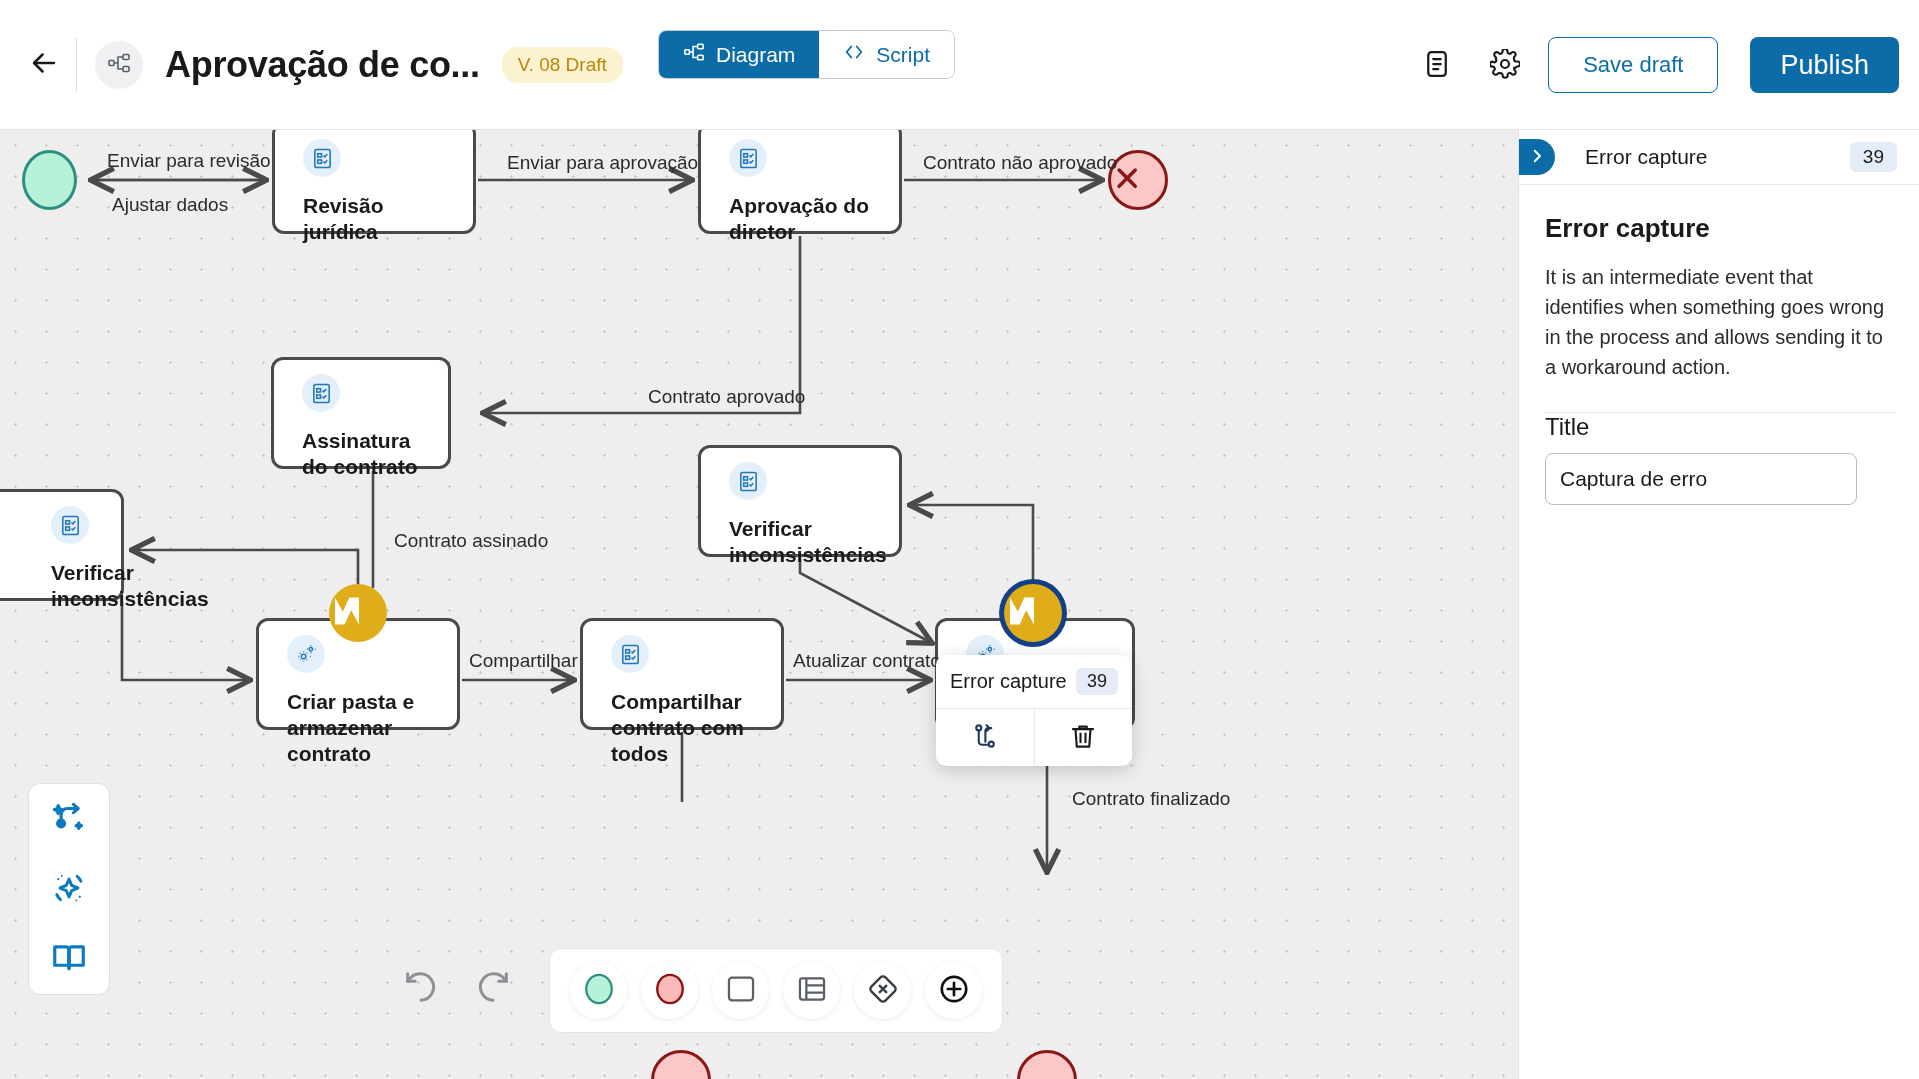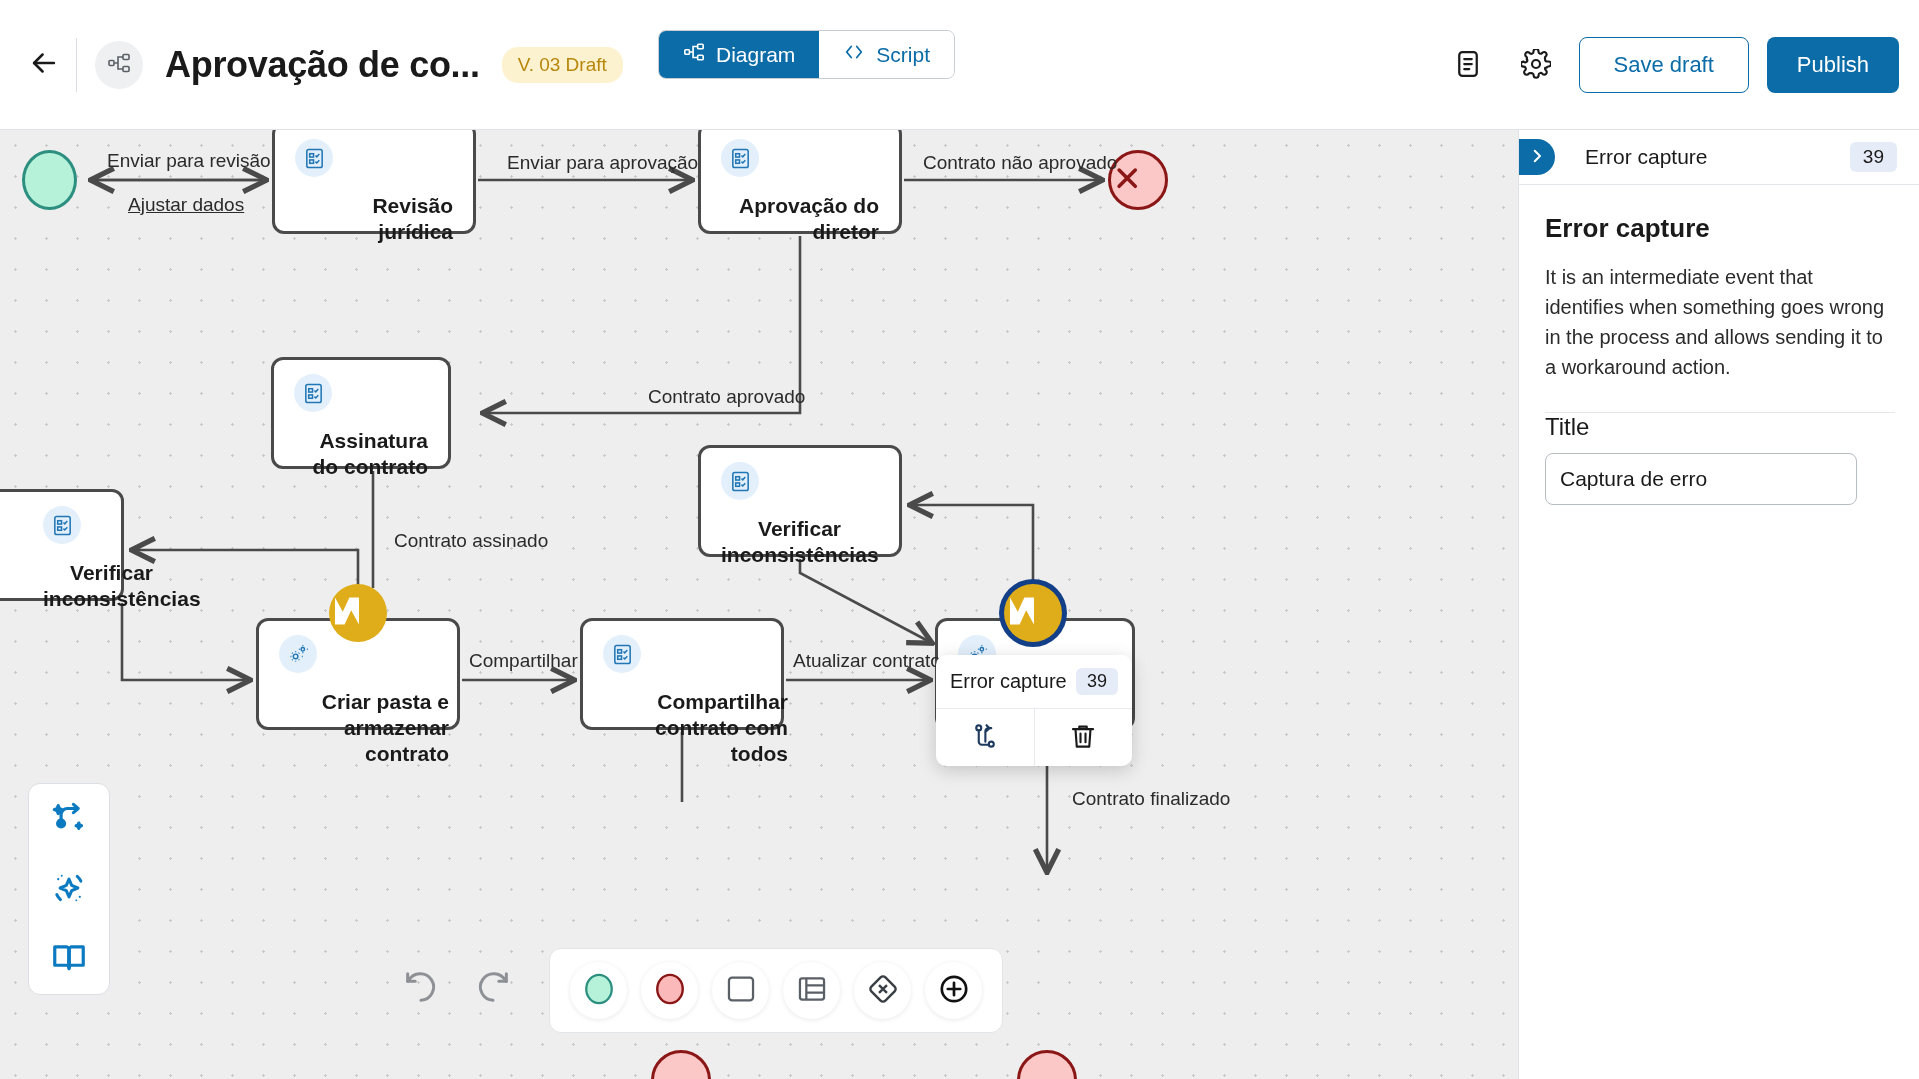--- a/index.html
+++ b/index.html
@@ -248,7 +248,7 @@
   </div>
 
   <div class="doc-title">Aprovação de co...</div>
-  <div class="version-badge">V. 03 Draft</div>
+  <div class="version-badge">V. 08 Draft</div>
 
   <div class="mode-switch">
     <button class="mode-tab active">

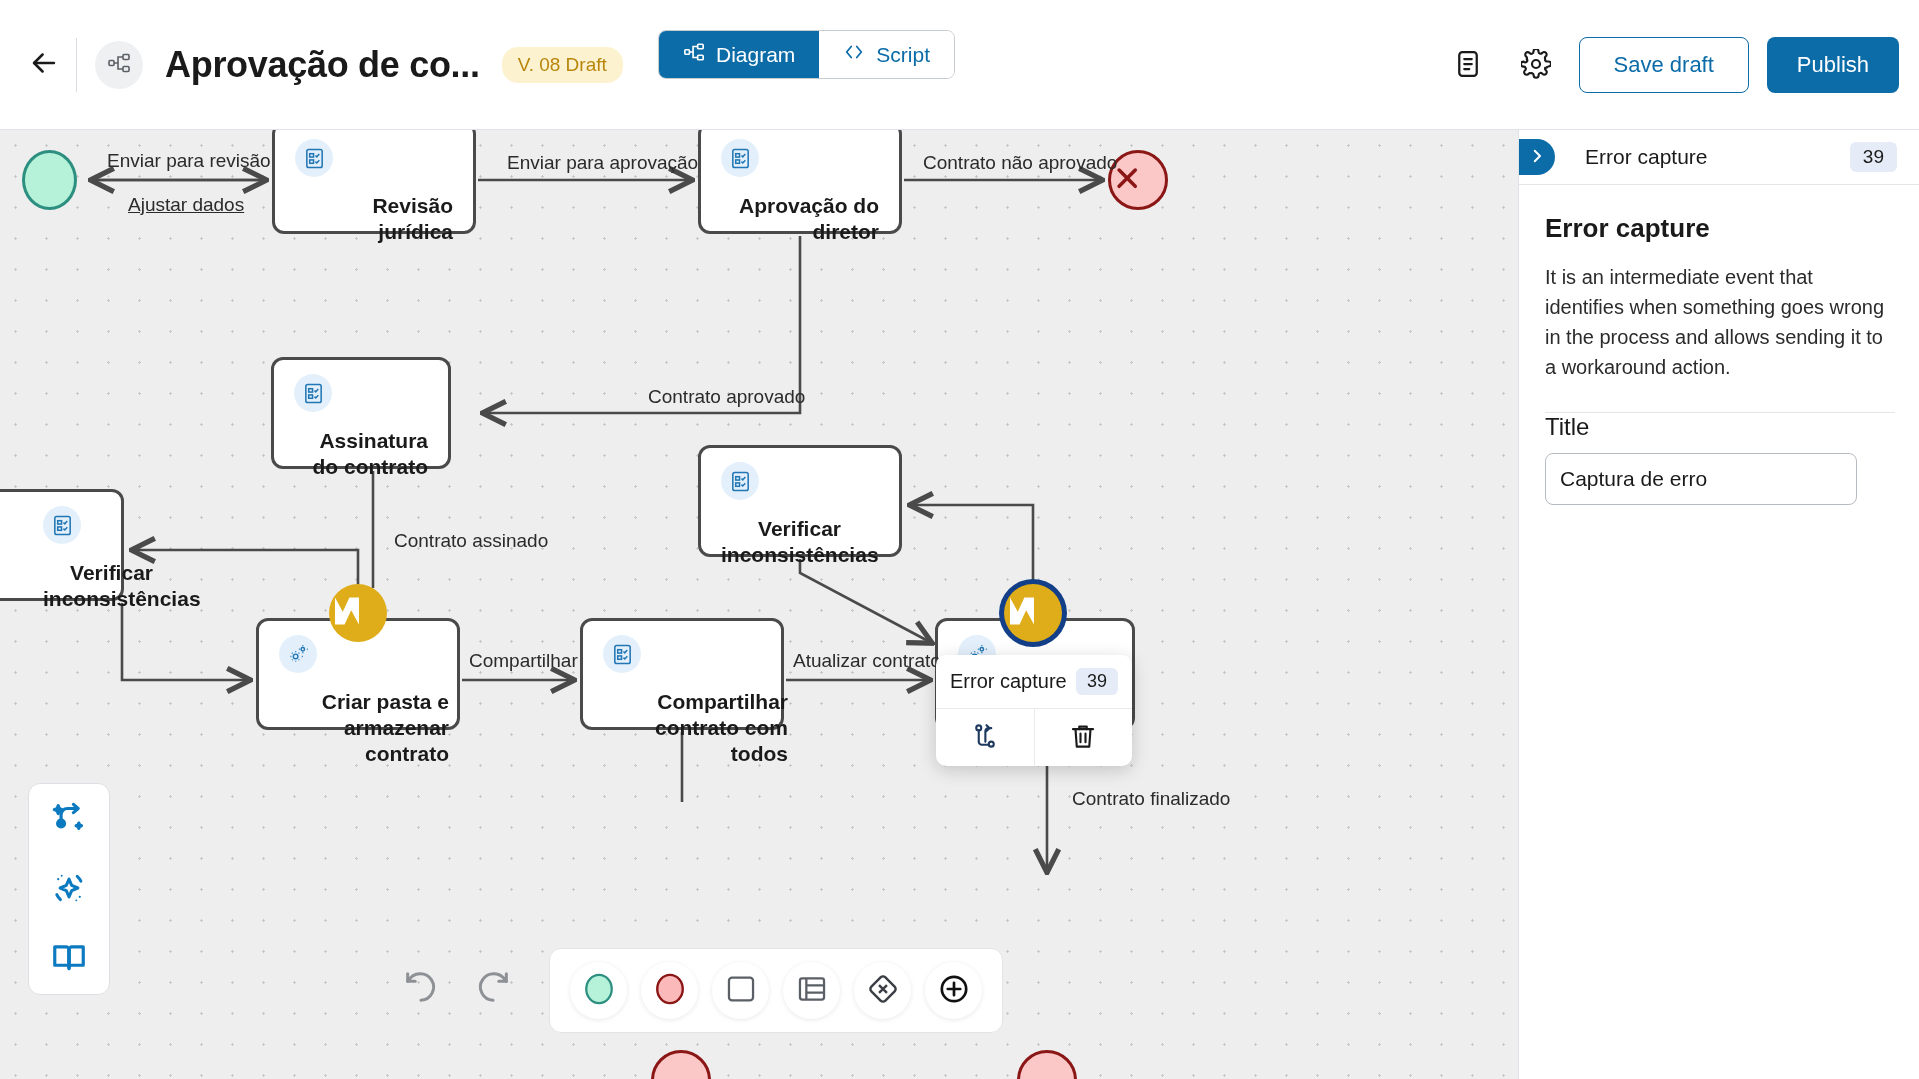--- a/index.html
+++ b/index.html
@@ -72,8 +72,8 @@
   }
   .btn-primary {
     background: #0b6ca8; color: #fff; border: none;
-    border-radius: 8px; padding: 0 30px; height: 56px; font-size: 22px;
-    cursor: pointer; font-family: "Liberation Sans", sans-serif; 
+    border-radius: 8px; padding: 0 30px; height: 56px; font-size: 27px;
+    cursor: pointer; font-family: "Liberation Sans", sans-serif; margin-left: 14px;
   }
 
   

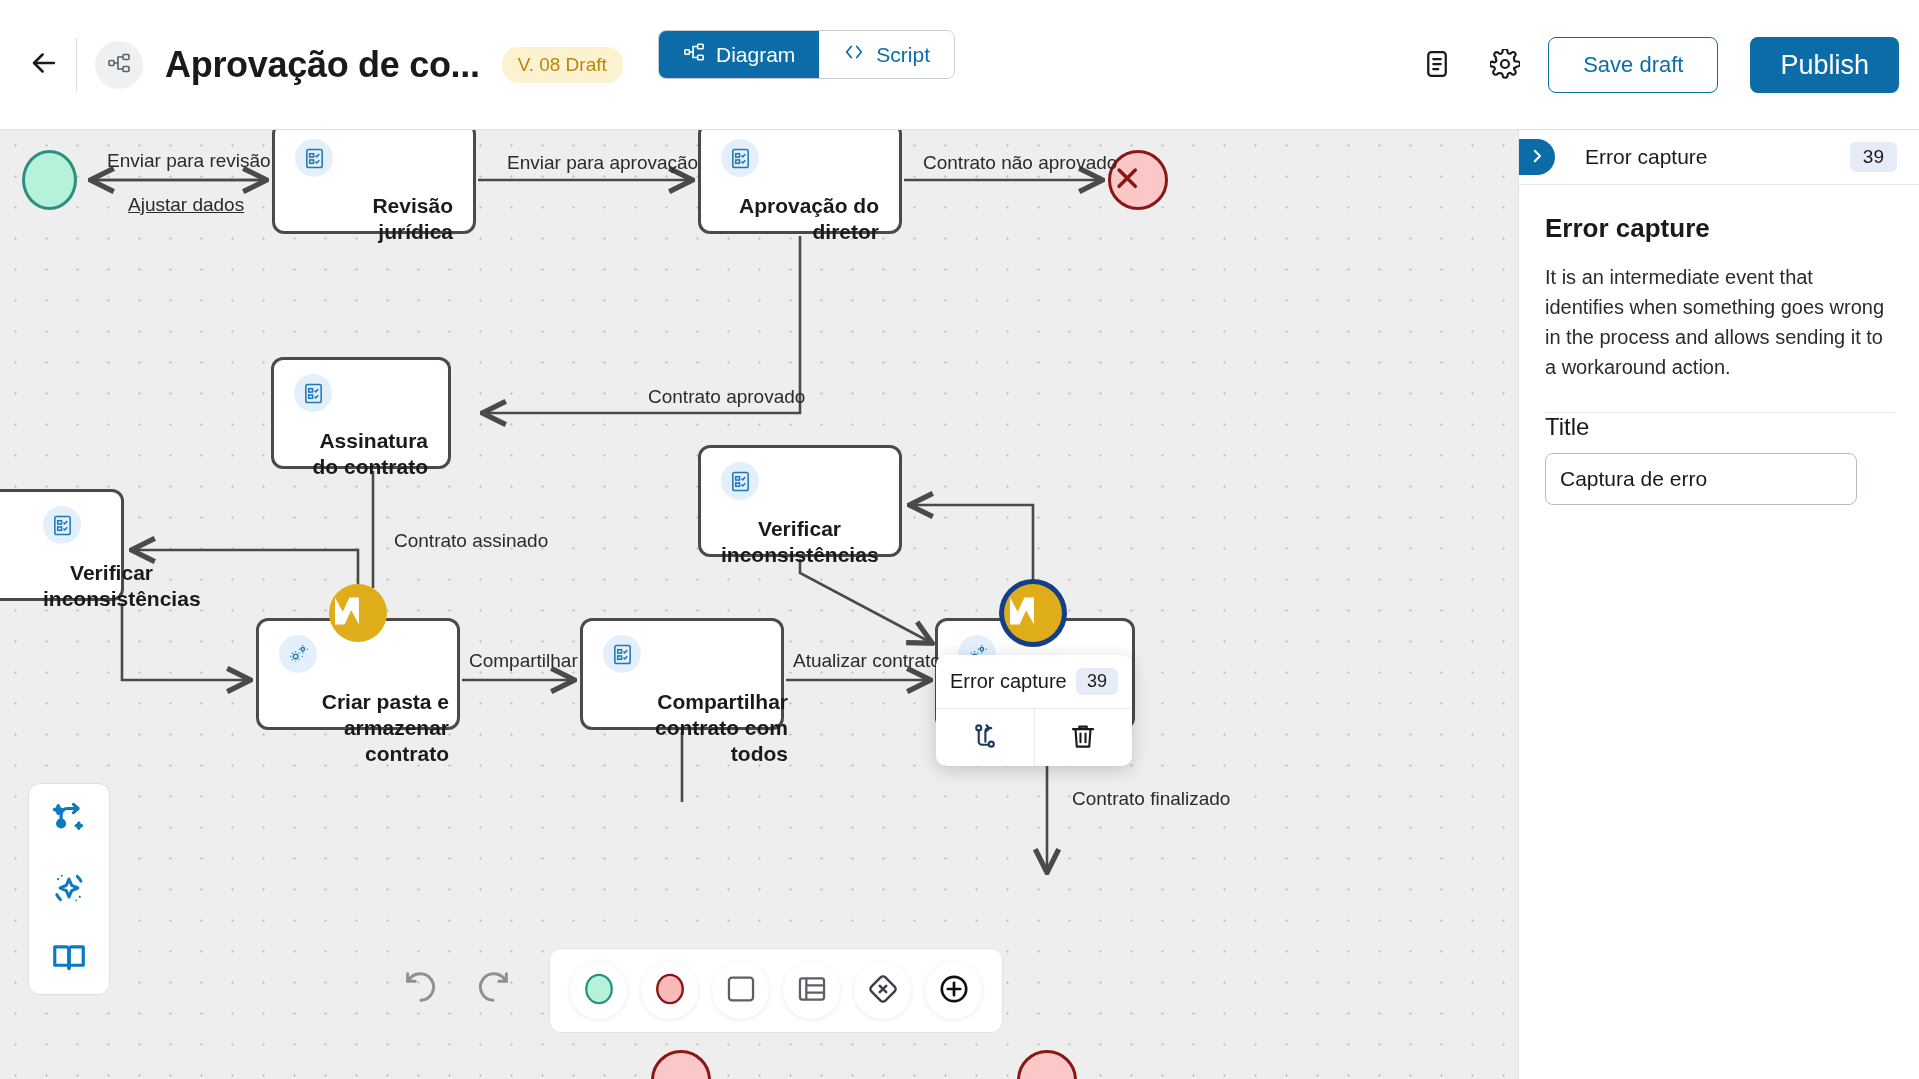--- a/index.html
+++ b/index.html
@@ -497,7 +497,7 @@
   <div class="ev-circle ev-error-end" style="left:1017px; top:920px; width:60px; height:60px;"></div>
 
   <div class="edge-label" style="left:107px; top:20px;">Enviar para revisão</div>
-  <div class="edge-label" style="left:128px; top:64px;text-decoration:underline;">Ajustar dados</div>
+  <div class="edge-label" style="left:112px; top:64px;">Ajustar dados</div>
   <div class="edge-label" style="left:507px; top:22px;">Enviar para aprovação</div>
   <div class="edge-label" style="left:923px; top:22px;">Contrato não aprovado</div>
   <div class="edge-label" style="left:648px; top:256px;">Contrato aprovado</div>

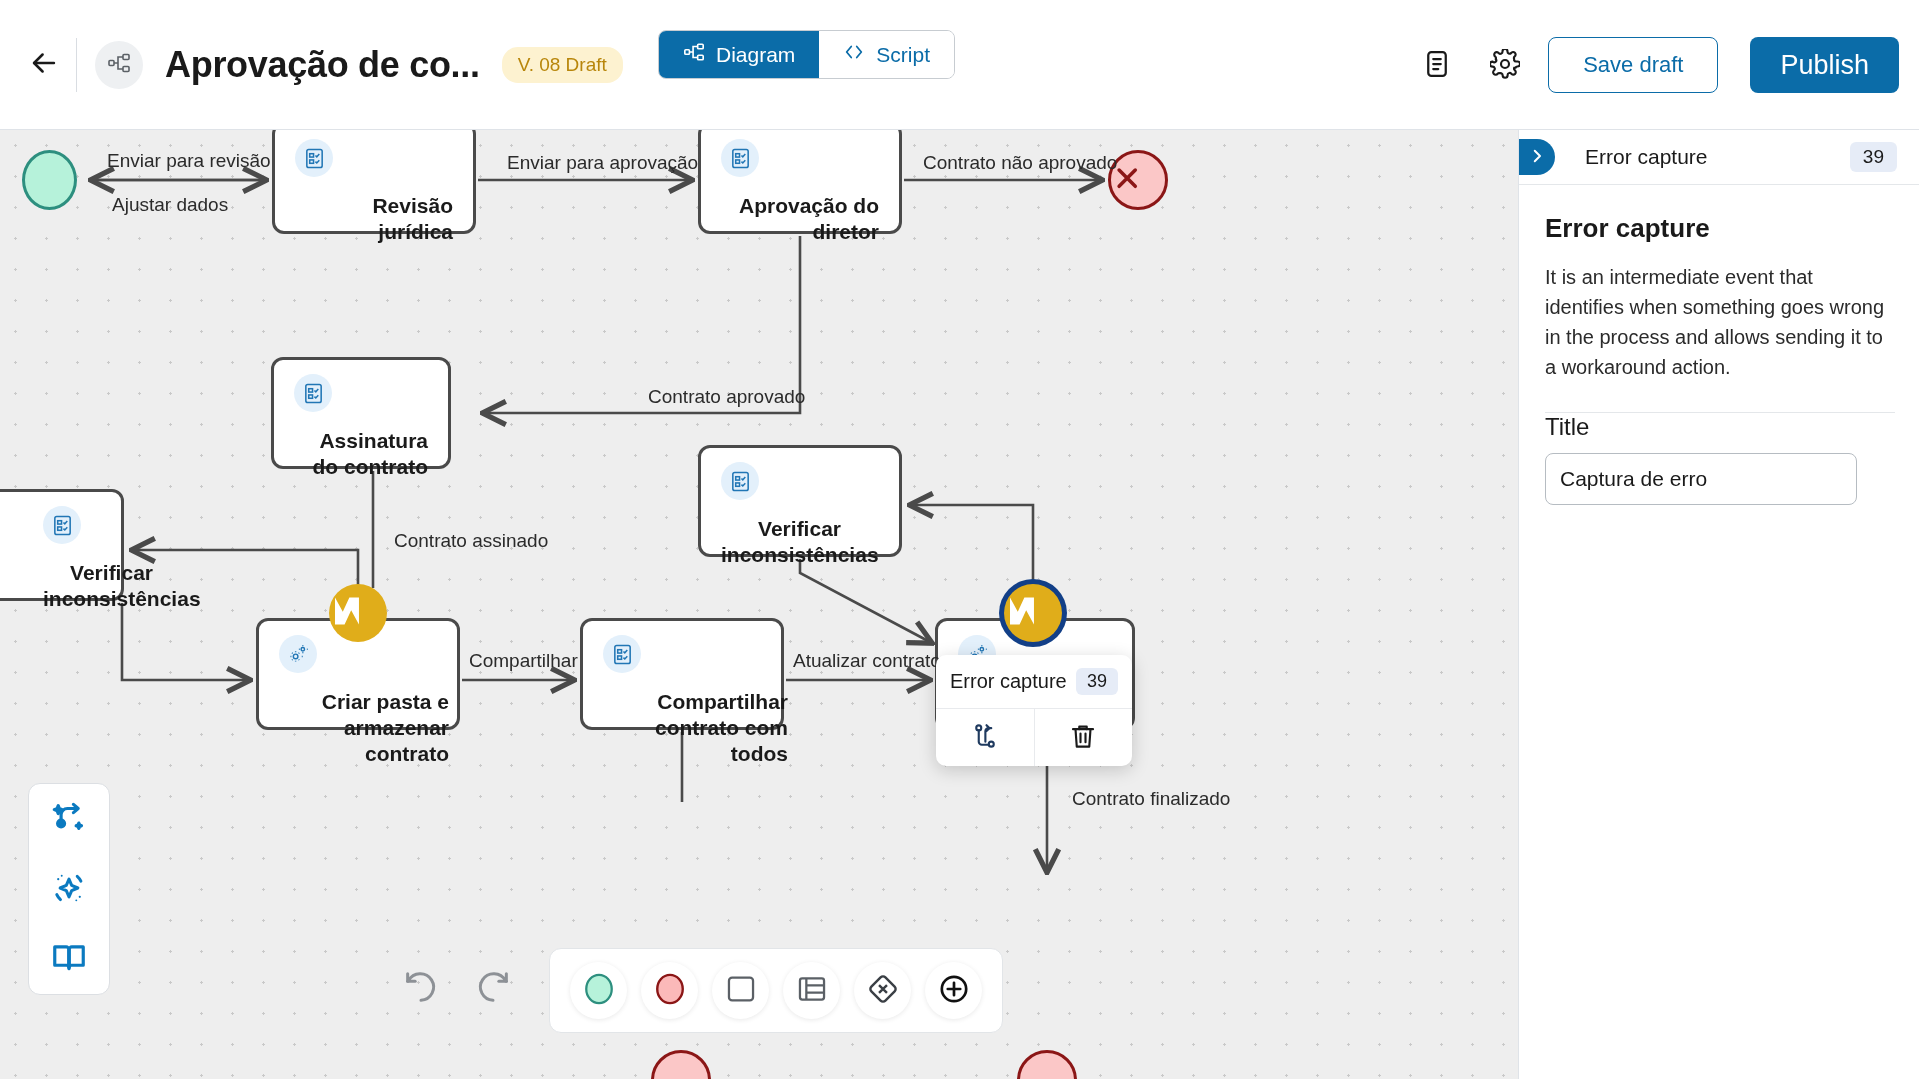--- a/index.html
+++ b/index.html
@@ -90,8 +90,7 @@
   .node {
     position: absolute; background: #fff;
     border: 3px solid #4a4a4a; border-radius: 12px;
-    padding: 14px 20px;
-    text-align: right;
+    padding: 14px 28px;
   }
   .node .node-icon {
     width: 38px; height: 38px; border-radius: 50%;

